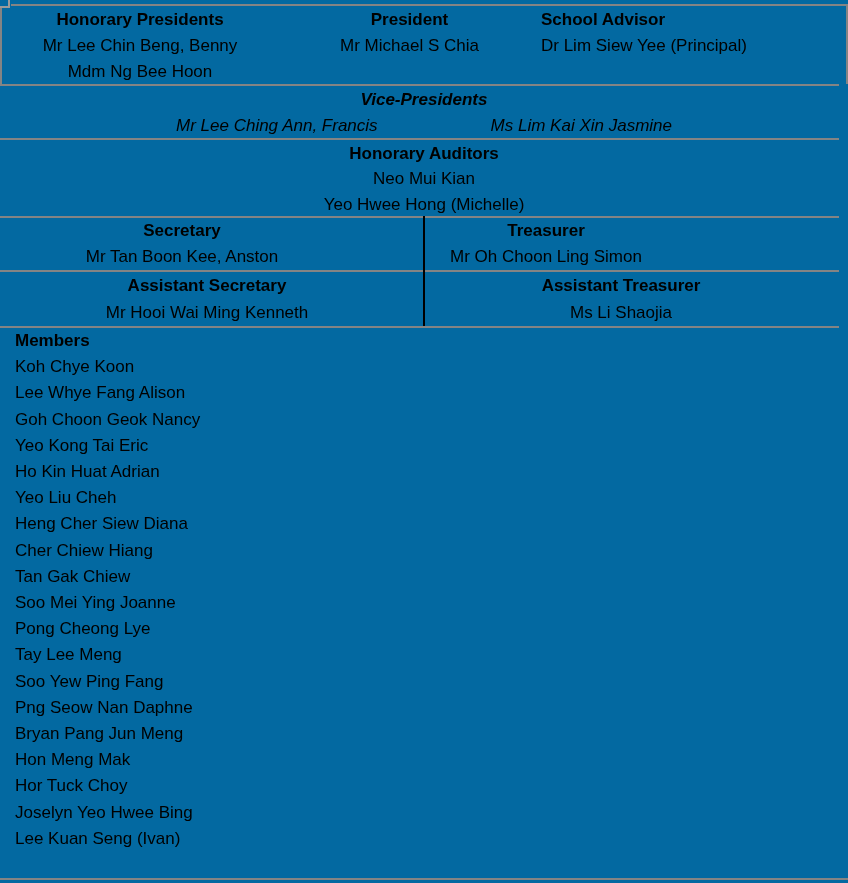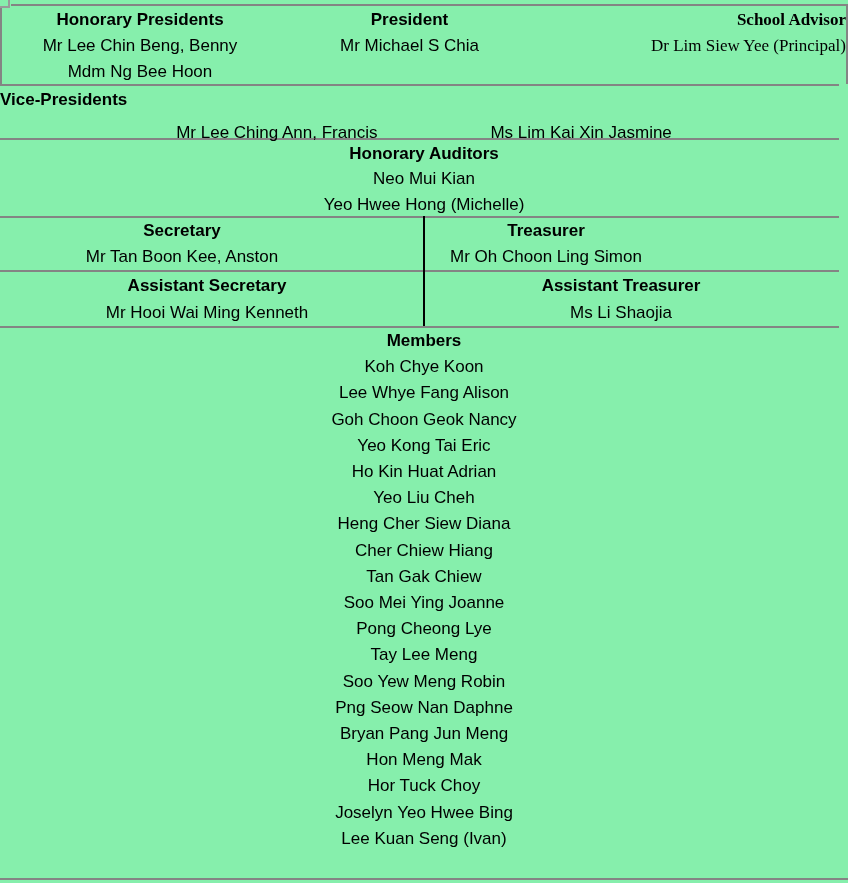--- a/index.html
+++ b/index.html
@@ -8,7 +8,7 @@
     position: relative;
     width: 848px;
     height: 883px;
-    background: #86efac;
+    background: #0369a1;
     font-family: "Liberation Sans", "DejaVu Sans", sans-serif;
     font-size: 17px;
     color: #000000;

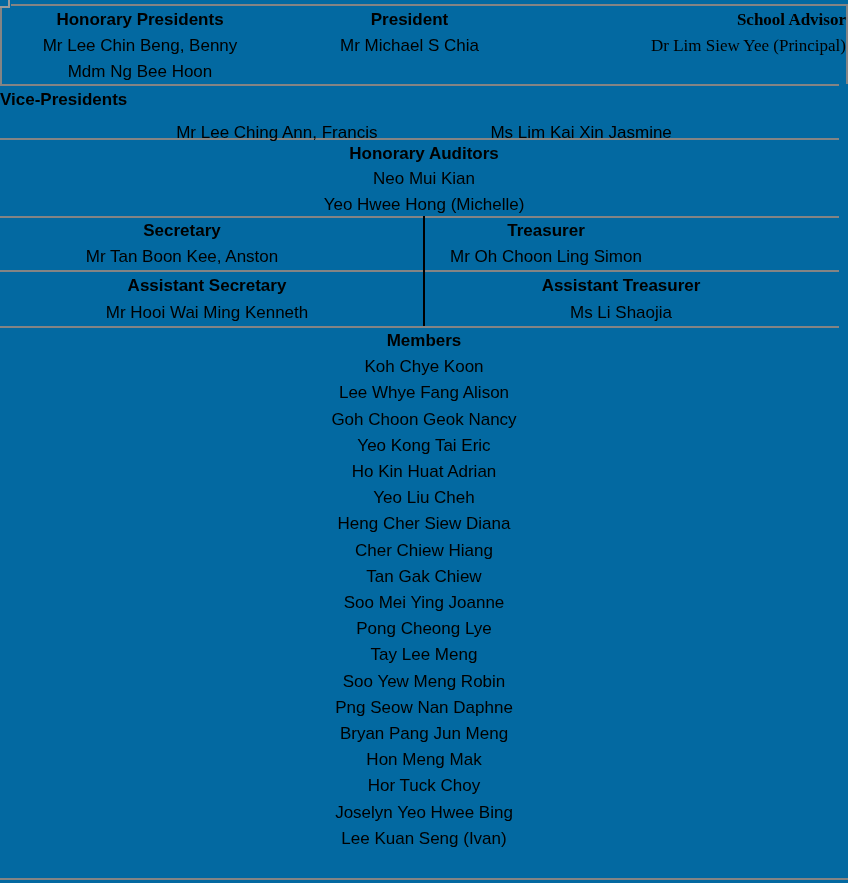--- a/index.html
+++ b/index.html
@@ -39,7 +39,7 @@
   .block-leadership { position: absolute; left: 2px; top: 7px; width: 844px; height: 77px; display: flex; line-height: 26px; }
   .col-hp { width: 276px; text-align: center; }
   .col-p  { width: 263px; text-align: center; }
-  .col-sa { flex: 1; text-align: right; font-family: Liberation Serif, serif; }
+  .col-sa { flex: 1; text-align: left; }
 
   
   .block-vp { position: absolute; left: 0; top: 87px; width: 848px; height: 51px; line-height: 26px; }

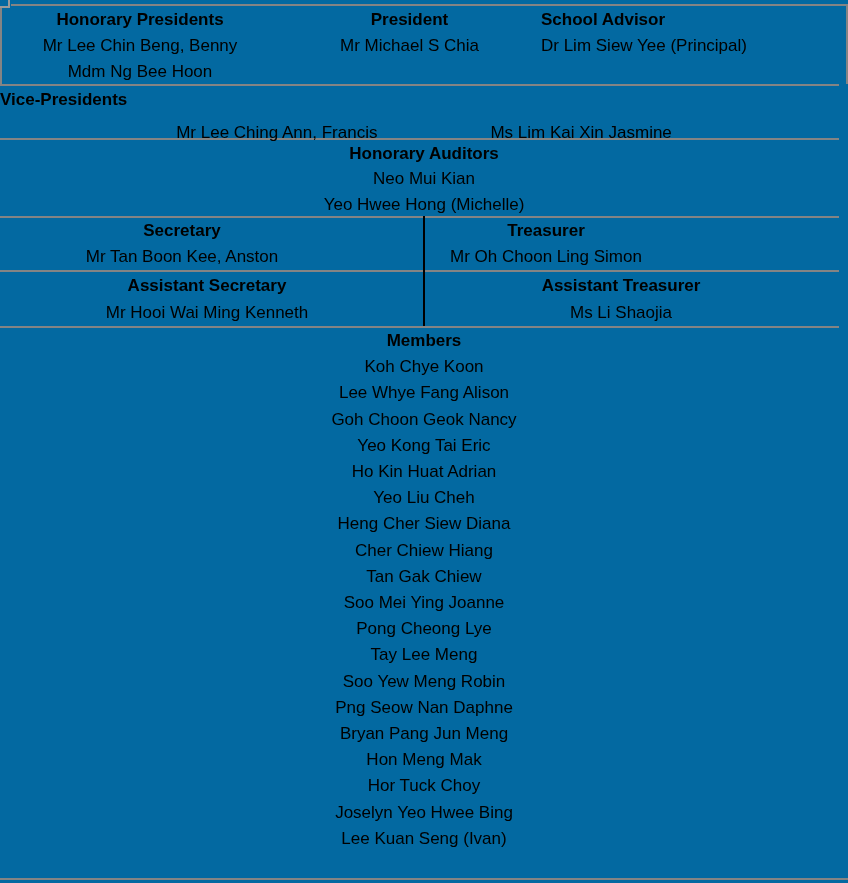--- a/index.html
+++ b/index.html
@@ -42,7 +42,7 @@
   .col-sa { flex: 1; text-align: left; }
 
   
-  .block-vp { position: absolute; left: 0; top: 87px; width: 848px; height: 51px; line-height: 26px; }
+  .block-vp { position: absolute; left: 0; top: 87px; width: 848px; height: 51px; text-align: center; line-height: 26px; font-style: italic; }
   .vp-names { display: flex; justify-content: center; gap: 113px; margin-top: 7px; }
 
   

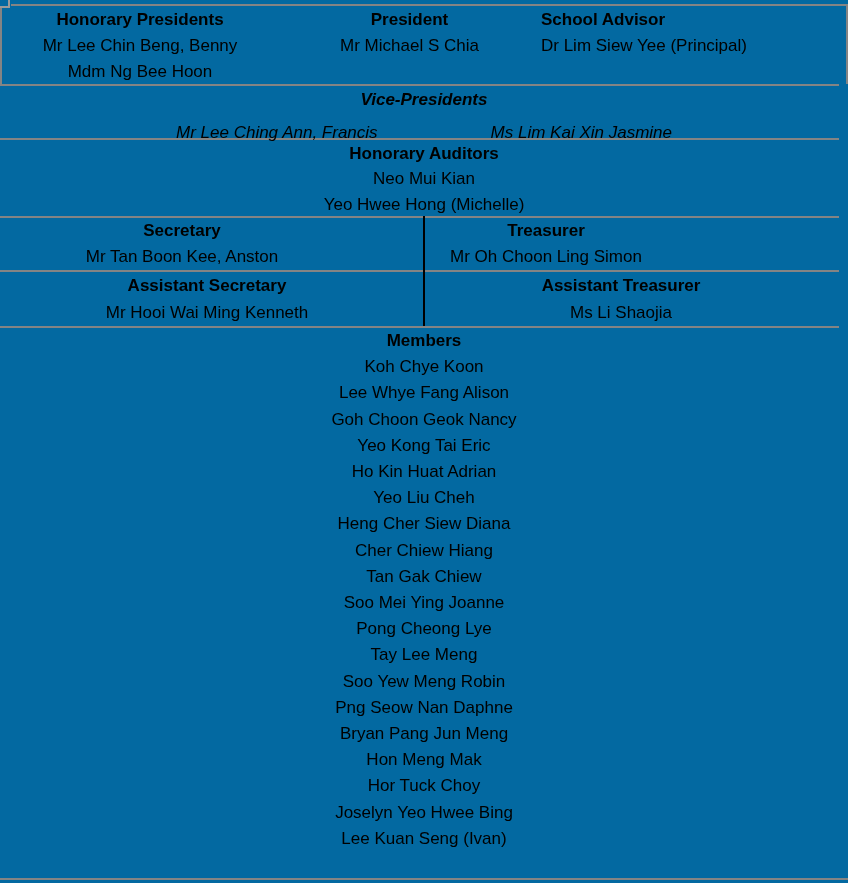--- a/index.html
+++ b/index.html
@@ -43,7 +43,7 @@
 
   
   .block-vp { position: absolute; left: 0; top: 87px; width: 848px; height: 51px; text-align: center; line-height: 26px; font-style: italic; }
-  .vp-names { display: flex; justify-content: center; gap: 113px; margin-top: 7px; }
+  .vp-names { display: flex; justify-content: center; gap: 113px; }
 
   
   .block-ha { position: absolute; left: 0; top: 141px; width: 848px; height: 97px; text-align: center; line-height: 25.3px; border-radius: 31px; }

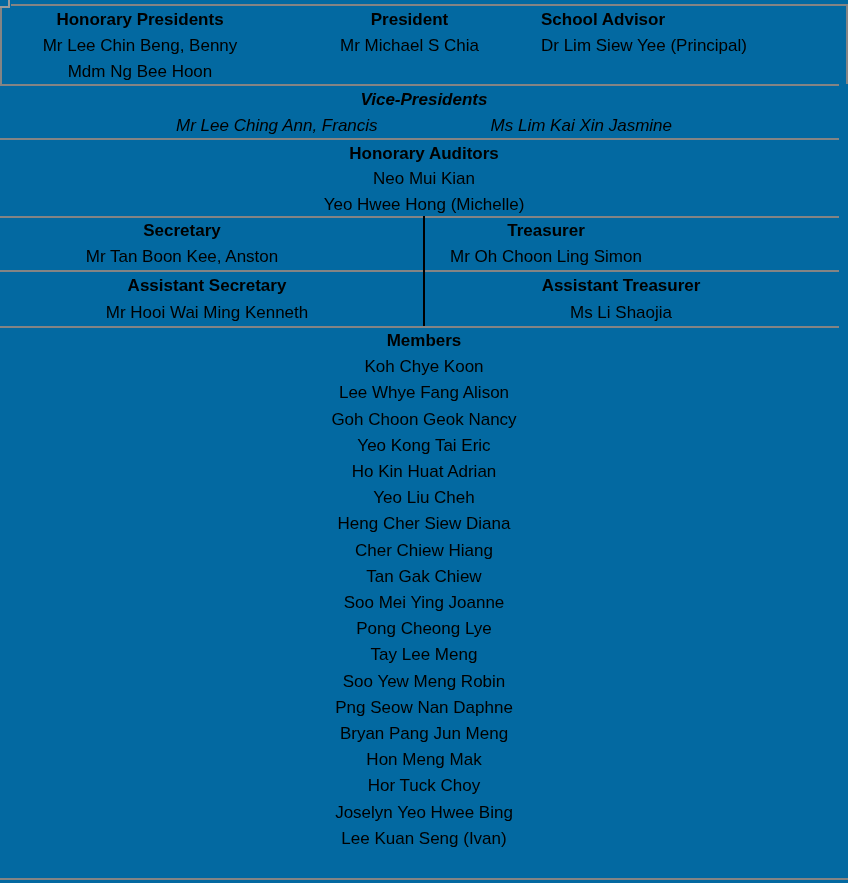--- a/index.html
+++ b/index.html
@@ -54,7 +54,7 @@
   .half { width: 424px; text-align: center; }
 
   
-  .block-members { position: absolute; left: 0; top: 328px; width: 848px; height: 512px; text-align: center; line-height: 26.2px; }
+  .block-members { position: absolute; left: 0; top: 328px; width: 848px; height: 512px; line-height: 26.2px; padding-left: 15px; }
 </style>
 </head>
 <body>

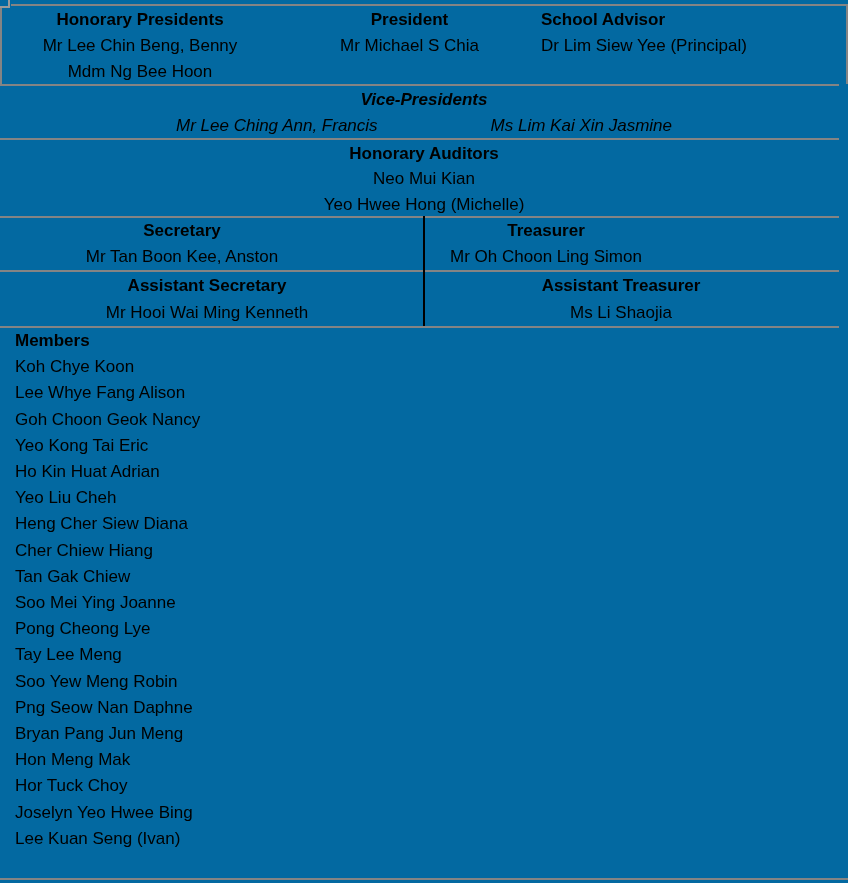--- a/index.html
+++ b/index.html
@@ -141,7 +141,7 @@
     <div class="line">Soo Mei Ying Joanne</div>
     <div class="line">Pong Cheong Lye</div>
     <div class="line">Tay Lee Meng</div>
-    <div class="line">Soo Yew Meng Robin</div>
+    <div class="line">Soo Yew Ping Fang</div>
     <div class="line">Png Seow Nan Daphne</div>
     <div class="line">Bryan Pang Jun Meng</div>
     <div class="line">Hon Meng Mak</div>

